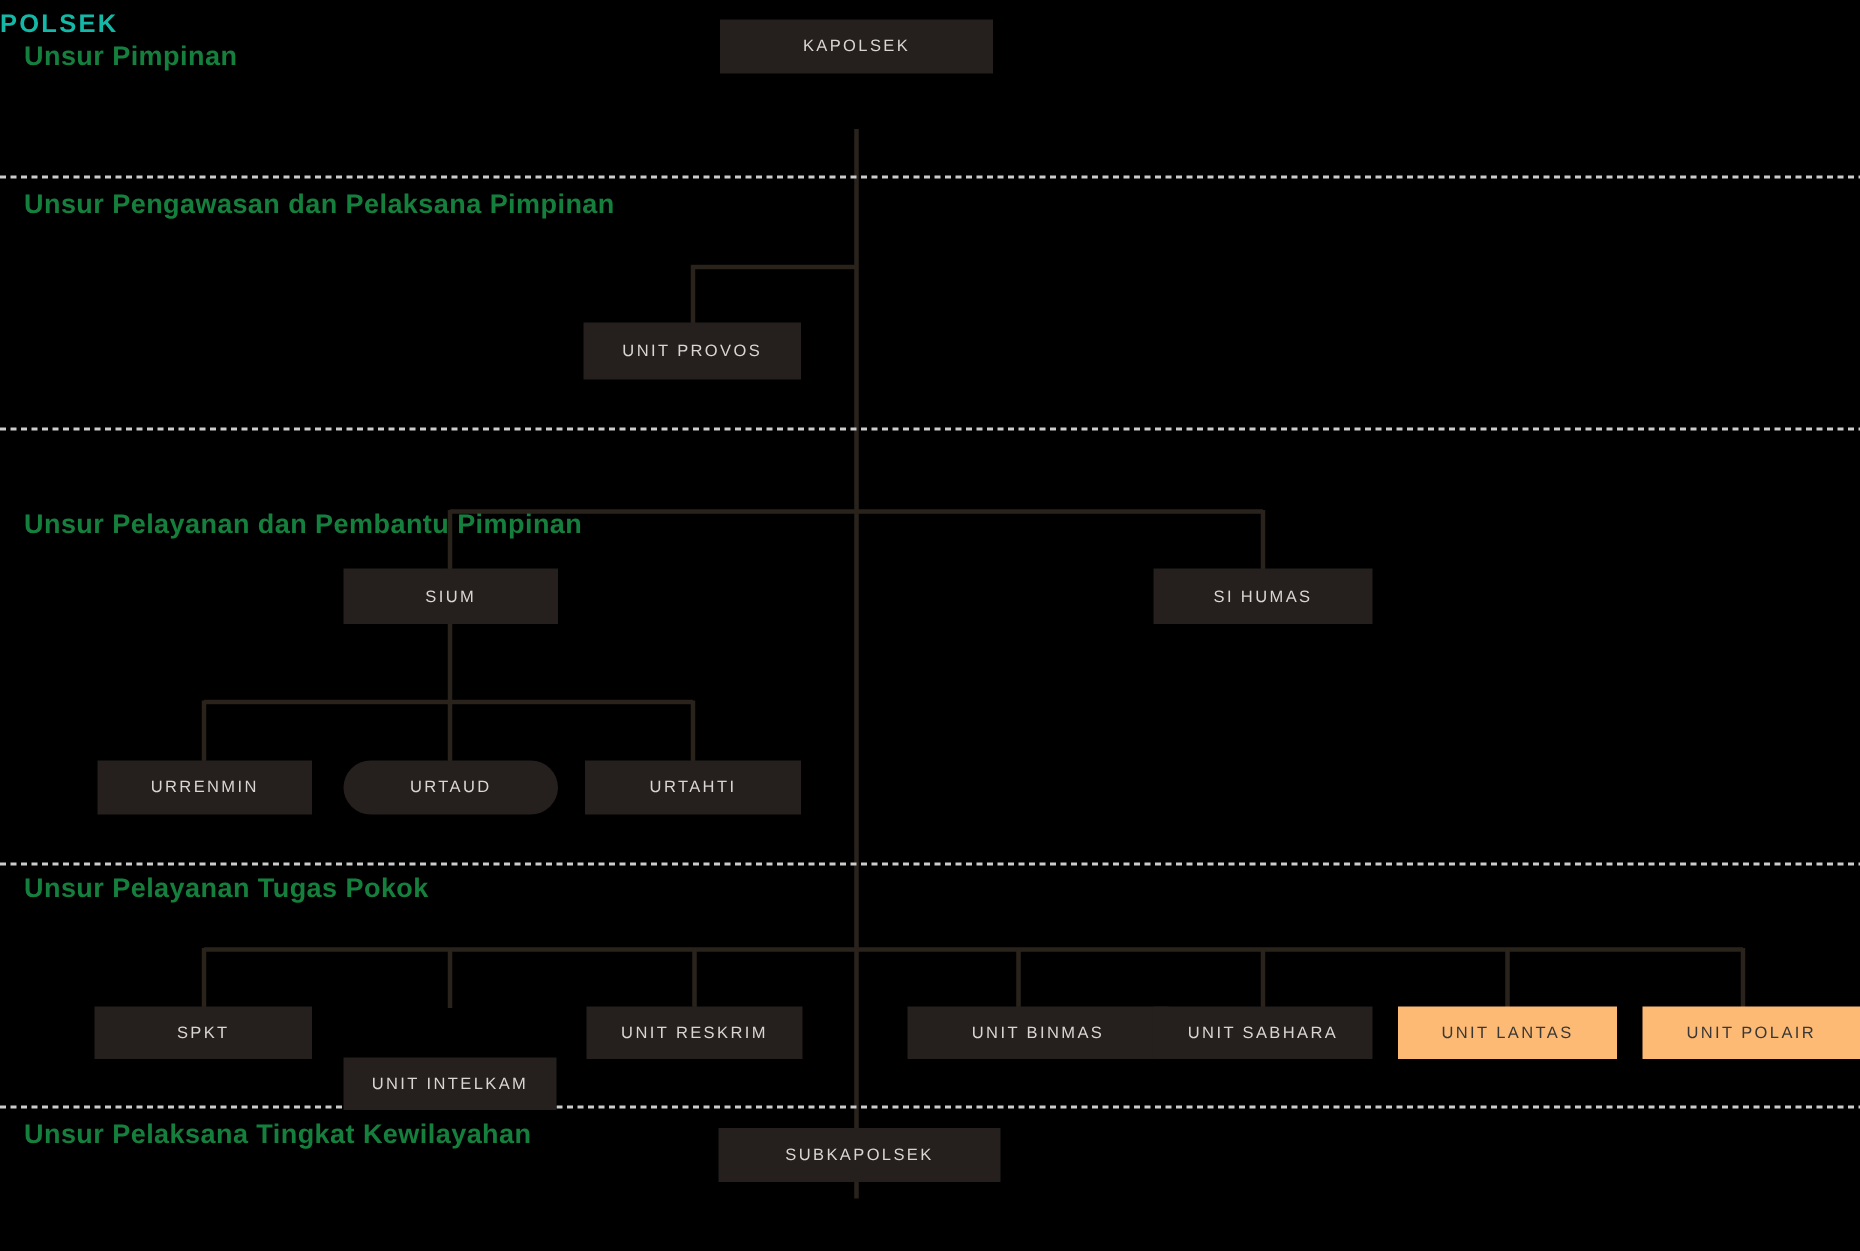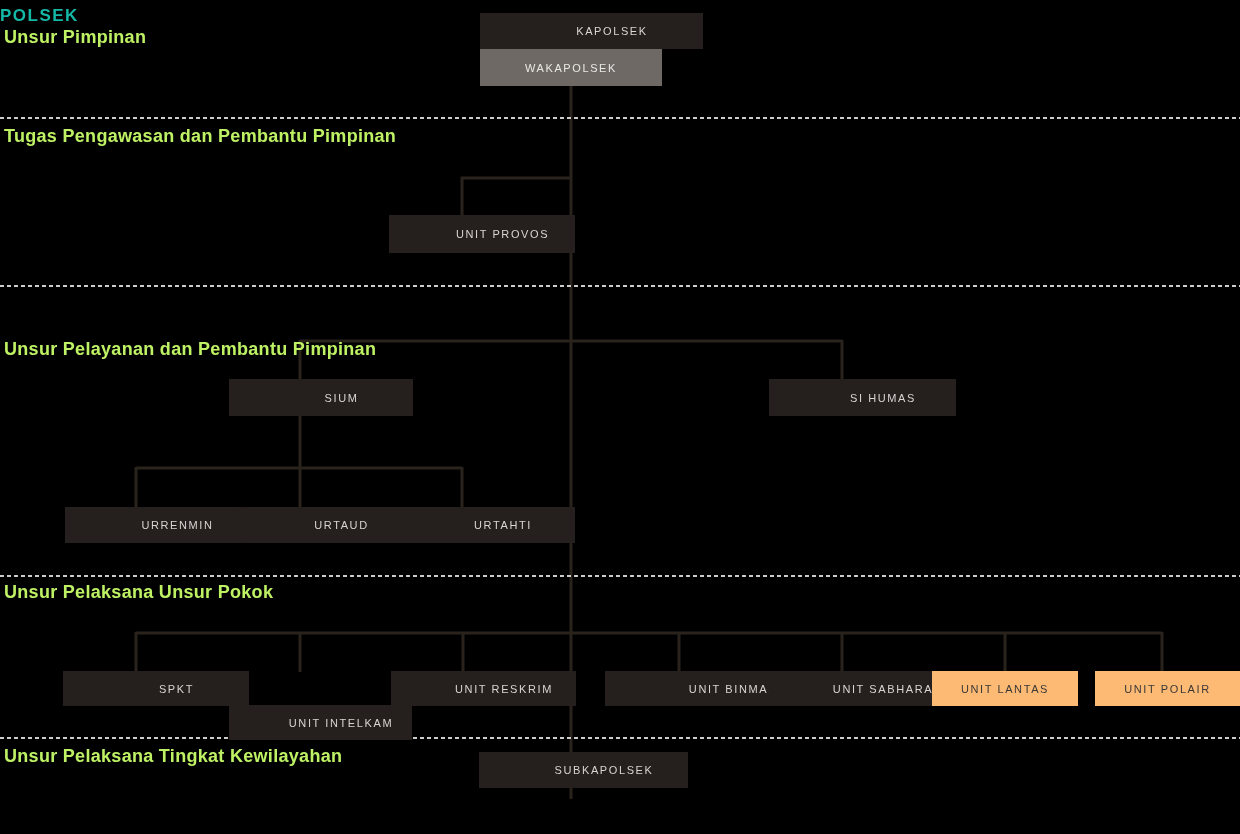--- a/index.html
+++ b/index.html
@@ -33,11 +33,11 @@
   }
   .section-label {
     position: absolute;
-    left: 4px;
+    left: 16px;
     font-size: 18px;
     font-weight: bold;
     letter-spacing: 0.3px;
-    color: #bef264;
+    color: #15803d;
   }
   .node {
     position: absolute;

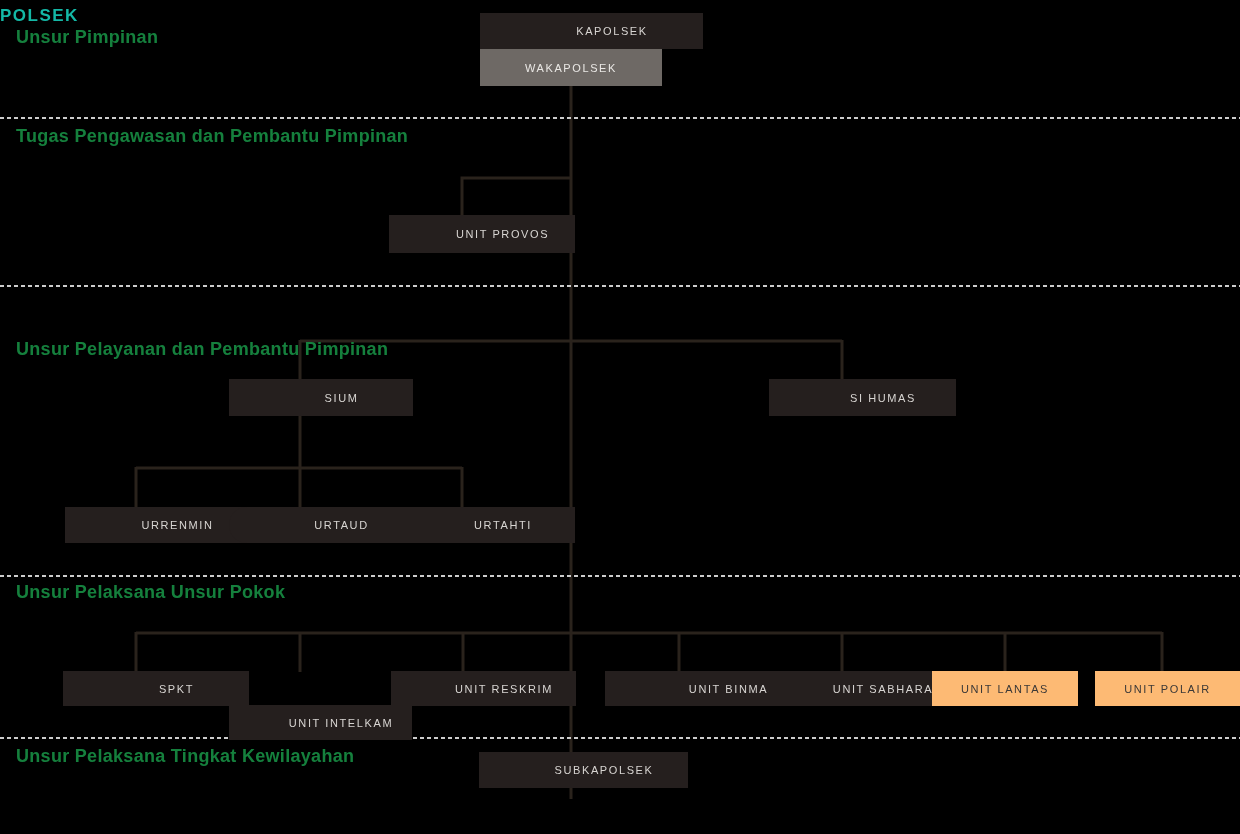--- a/index.html
+++ b/index.html
@@ -50,7 +50,7 @@
     text-transform: uppercase;
     white-space: nowrap;
   }
-  .node.dark  { background: #251f1e; color: #d8d5d2; padding-left: 41px; }
+  .node.dark  { background: #251f1e; color: #d8d5d2; }
   .node.gray  { background: #6e6965; color: #eae8e5; }
   .node.light { background: #fdba74; color: #3a3837; }
 </style>

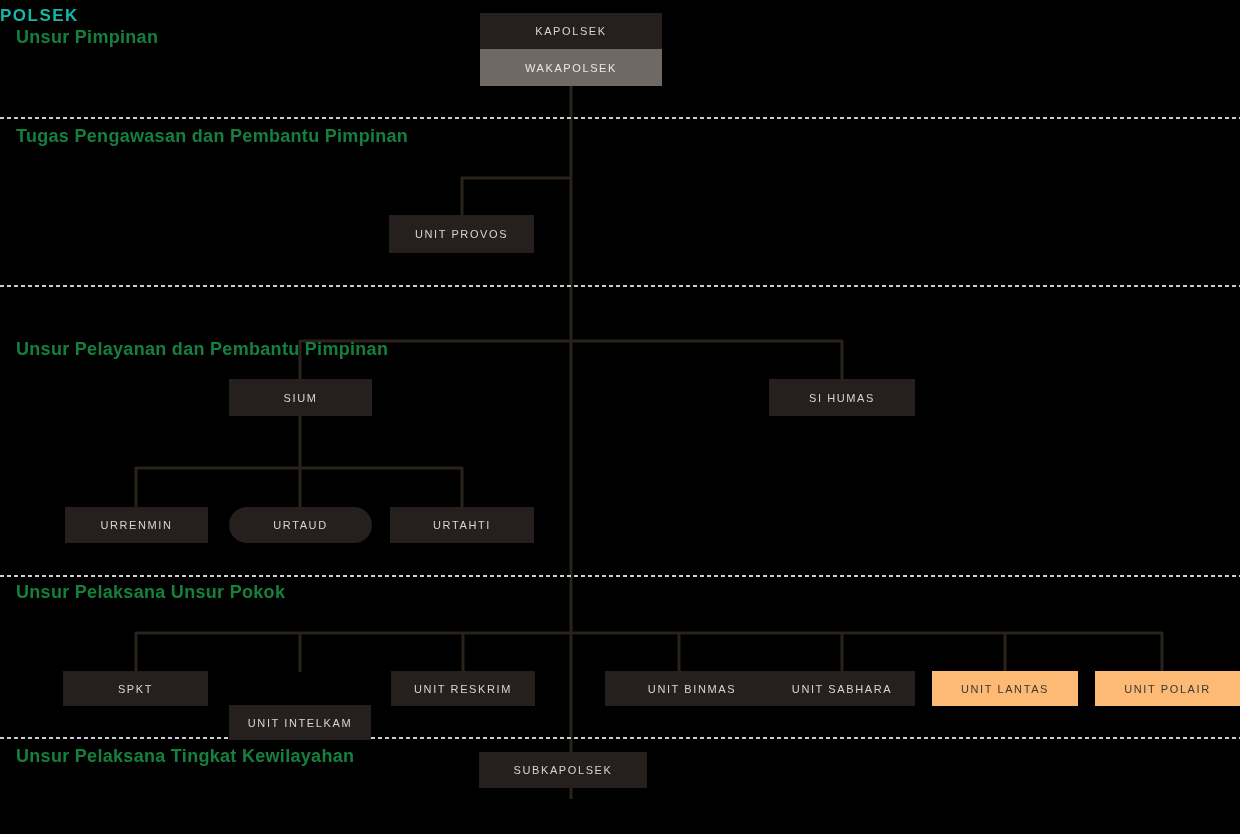--- a/index.html
+++ b/index.html
@@ -97,7 +97,6 @@
   <div class="section-label" style="top:746px;">Unsur Pelaksana Tingkat Kewilayahan</div>
 
   <div class="node dark" style="left:480px; top:13px;  width:182px; height:36px;">KAPOLSEK</div>
-  <div class="node gray" style="left:480px; top:49px;  width:182px; height:37px;">WAKAPOLSEK</div>
 
   <div class="node dark" style="left:389px; top:215px; width:145px; height:38px;">UNIT PROVOS</div>
 

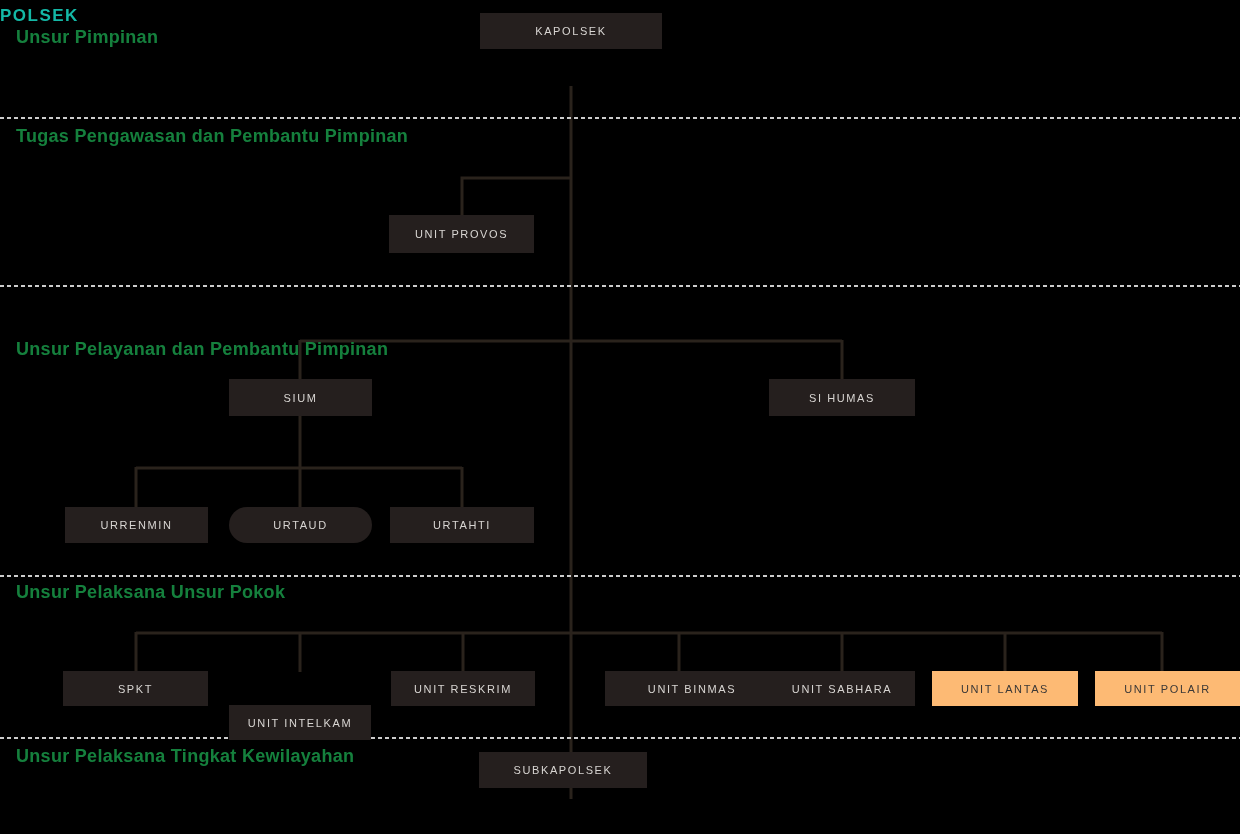--- a/index.html
+++ b/index.html
@@ -91,7 +91,7 @@
 
   <div class="page-title">POLSEK</div>
   <div class="section-label" style="top:27px;">Unsur Pimpinan</div>
-  <div class="section-label" style="top:126px;">Tugas Pengawasan dan Pembantu Pimpinan</div>
+  <div class="section-label" style="top:126px;">Unsur Pengawasan dan Pelaksana Pimpinan</div>
   <div class="section-label" style="top:291px;margin-top:48px;">Unsur Pelayanan dan Pembantu Pimpinan</div>
   <div class="section-label" style="top:582px;">Unsur Pelaksana Unsur Pokok</div>
   <div class="section-label" style="top:746px;">Unsur Pelaksana Tingkat Kewilayahan</div>

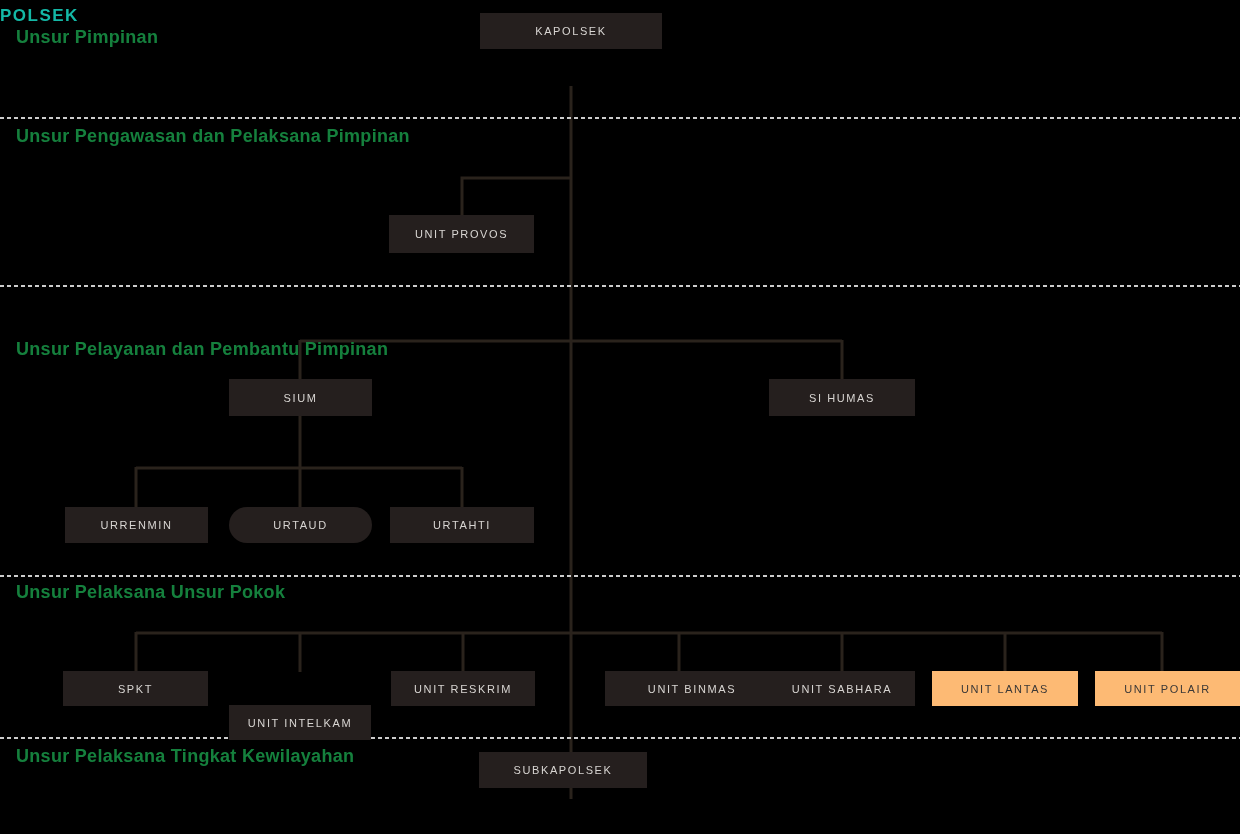--- a/index.html
+++ b/index.html
@@ -93,7 +93,7 @@
   <div class="section-label" style="top:27px;">Unsur Pimpinan</div>
   <div class="section-label" style="top:126px;">Unsur Pengawasan dan Pelaksana Pimpinan</div>
   <div class="section-label" style="top:291px;margin-top:48px;">Unsur Pelayanan dan Pembantu Pimpinan</div>
-  <div class="section-label" style="top:582px;">Unsur Pelaksana Unsur Pokok</div>
+  <div class="section-label" style="top:582px;">Unsur Pelayanan Tugas Pokok</div>
   <div class="section-label" style="top:746px;">Unsur Pelaksana Tingkat Kewilayahan</div>
 
   <div class="node dark" style="left:480px; top:13px;  width:182px; height:36px;">KAPOLSEK</div>

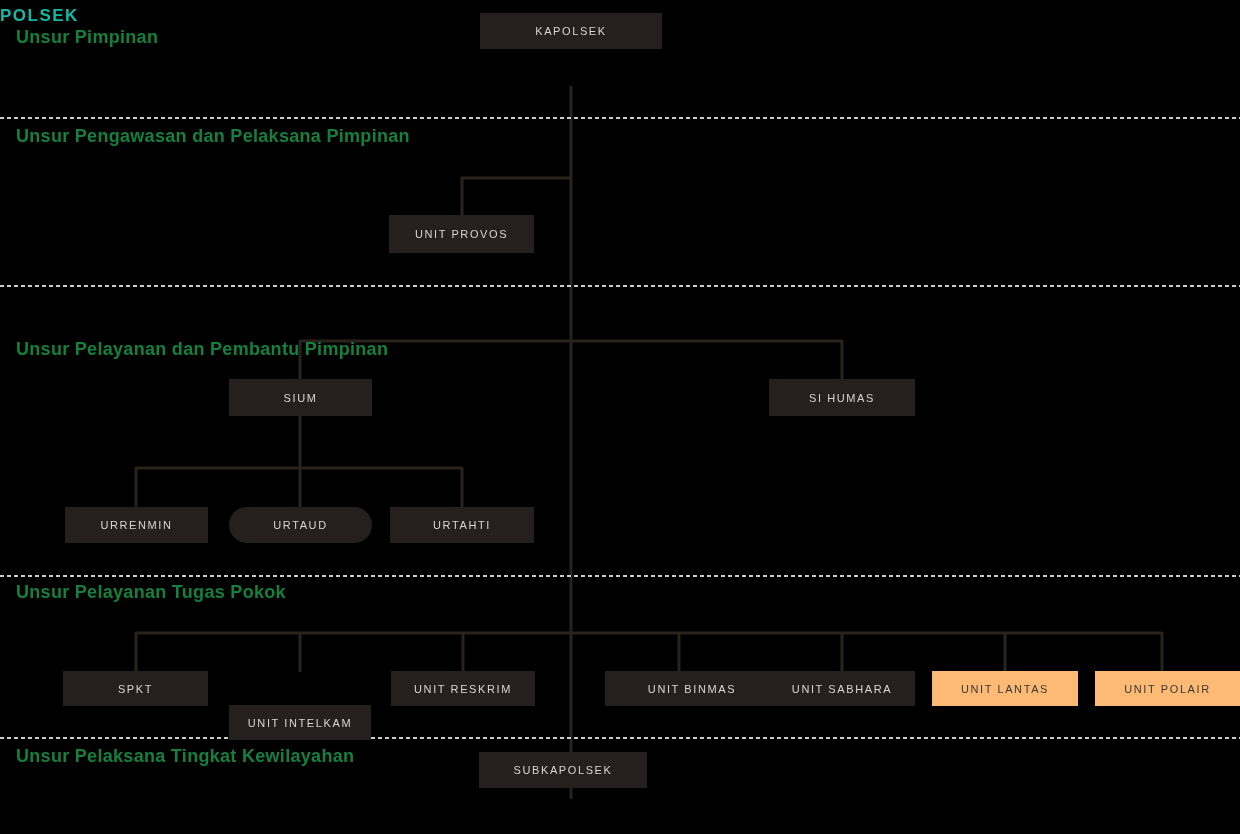--- a/index.html
+++ b/index.html
@@ -114,7 +114,7 @@
   <div class="node light" style="left:932px;  top:671px; width:146px; height:35px;">UNIT LANTAS</div>
   <div class="node light" style="left:1095px; top:671px; width:145px; height:35px;">UNIT POLAIR</div>
 
-  <div class="node dark" style="left:479px; top:752px; width:168px; height:36px;">SUBKAPOLSEK</div>
+  <div class="node dark" style="left:479px; top:752px; width:188px; height:36px;">SUBKAPOLSEK</div>
 
 </div>
 

